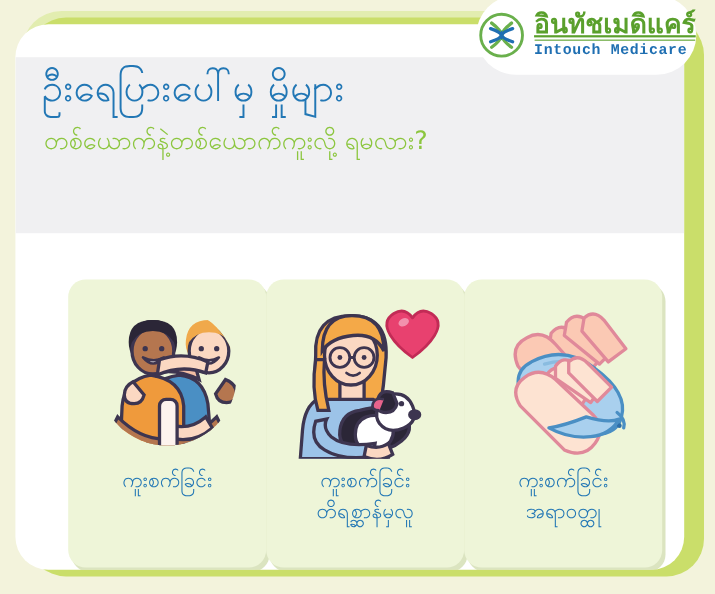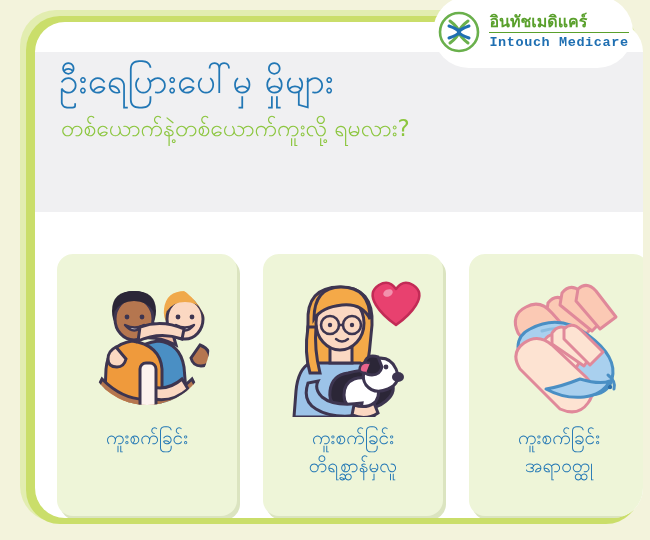--- a/index.html
+++ b/index.html
@@ -58,8 +58,8 @@
   }
   #logo-text{display:flex;flex-direction:column;line-height:1;}
   #logo-thai{
-    color:#5aa02c;font-size:16px;font-weight:bold;letter-spacing:0px;
-    border-bottom:1.5px solid #5aa02c;padding-bottom:2px;
+    color:#5aa02c;font-size:24px;font-weight:bold;letter-spacing:0px;
+    border-bottom:1.5px solid #5aa02c;padding-bottom:2px;text-decoration:underline;
   }
   #logo-en{
     color:#1f6fb2;font-size:13.5px;font-weight:bold;letter-spacing:0.6px;

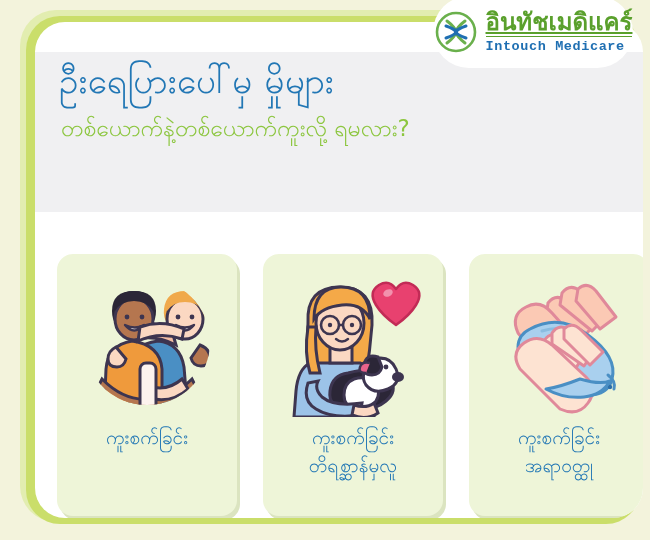--- a/index.html
+++ b/index.html
@@ -21,7 +21,7 @@
   
   #white-panel{
     position:absolute;left:14px;top:22px;width:608px;height:496px;
-    background:#ffffff;border-radius:30px;overflow:hidden;margin-left:21px;
+    background:#ffffff;border-radius:30px;overflow:hidden;
   }
   
   #header-band{

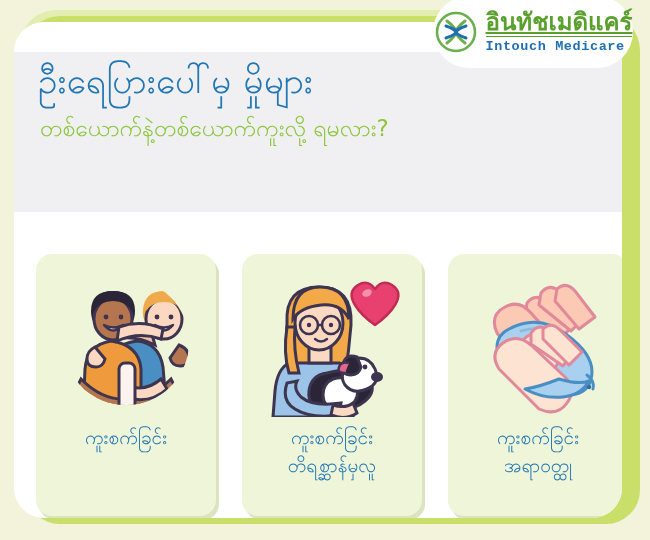--- a/index.html
+++ b/index.html
@@ -69,7 +69,7 @@
   
   #cards{
     position:absolute;left:14px;top:232px;width:608px;height:268px;
-    display:flex;gap:26px;justify-content:center;
+    display:flex;gap:0;justify-content:center;
   }
   .card{
     width:180px;height:262px;

